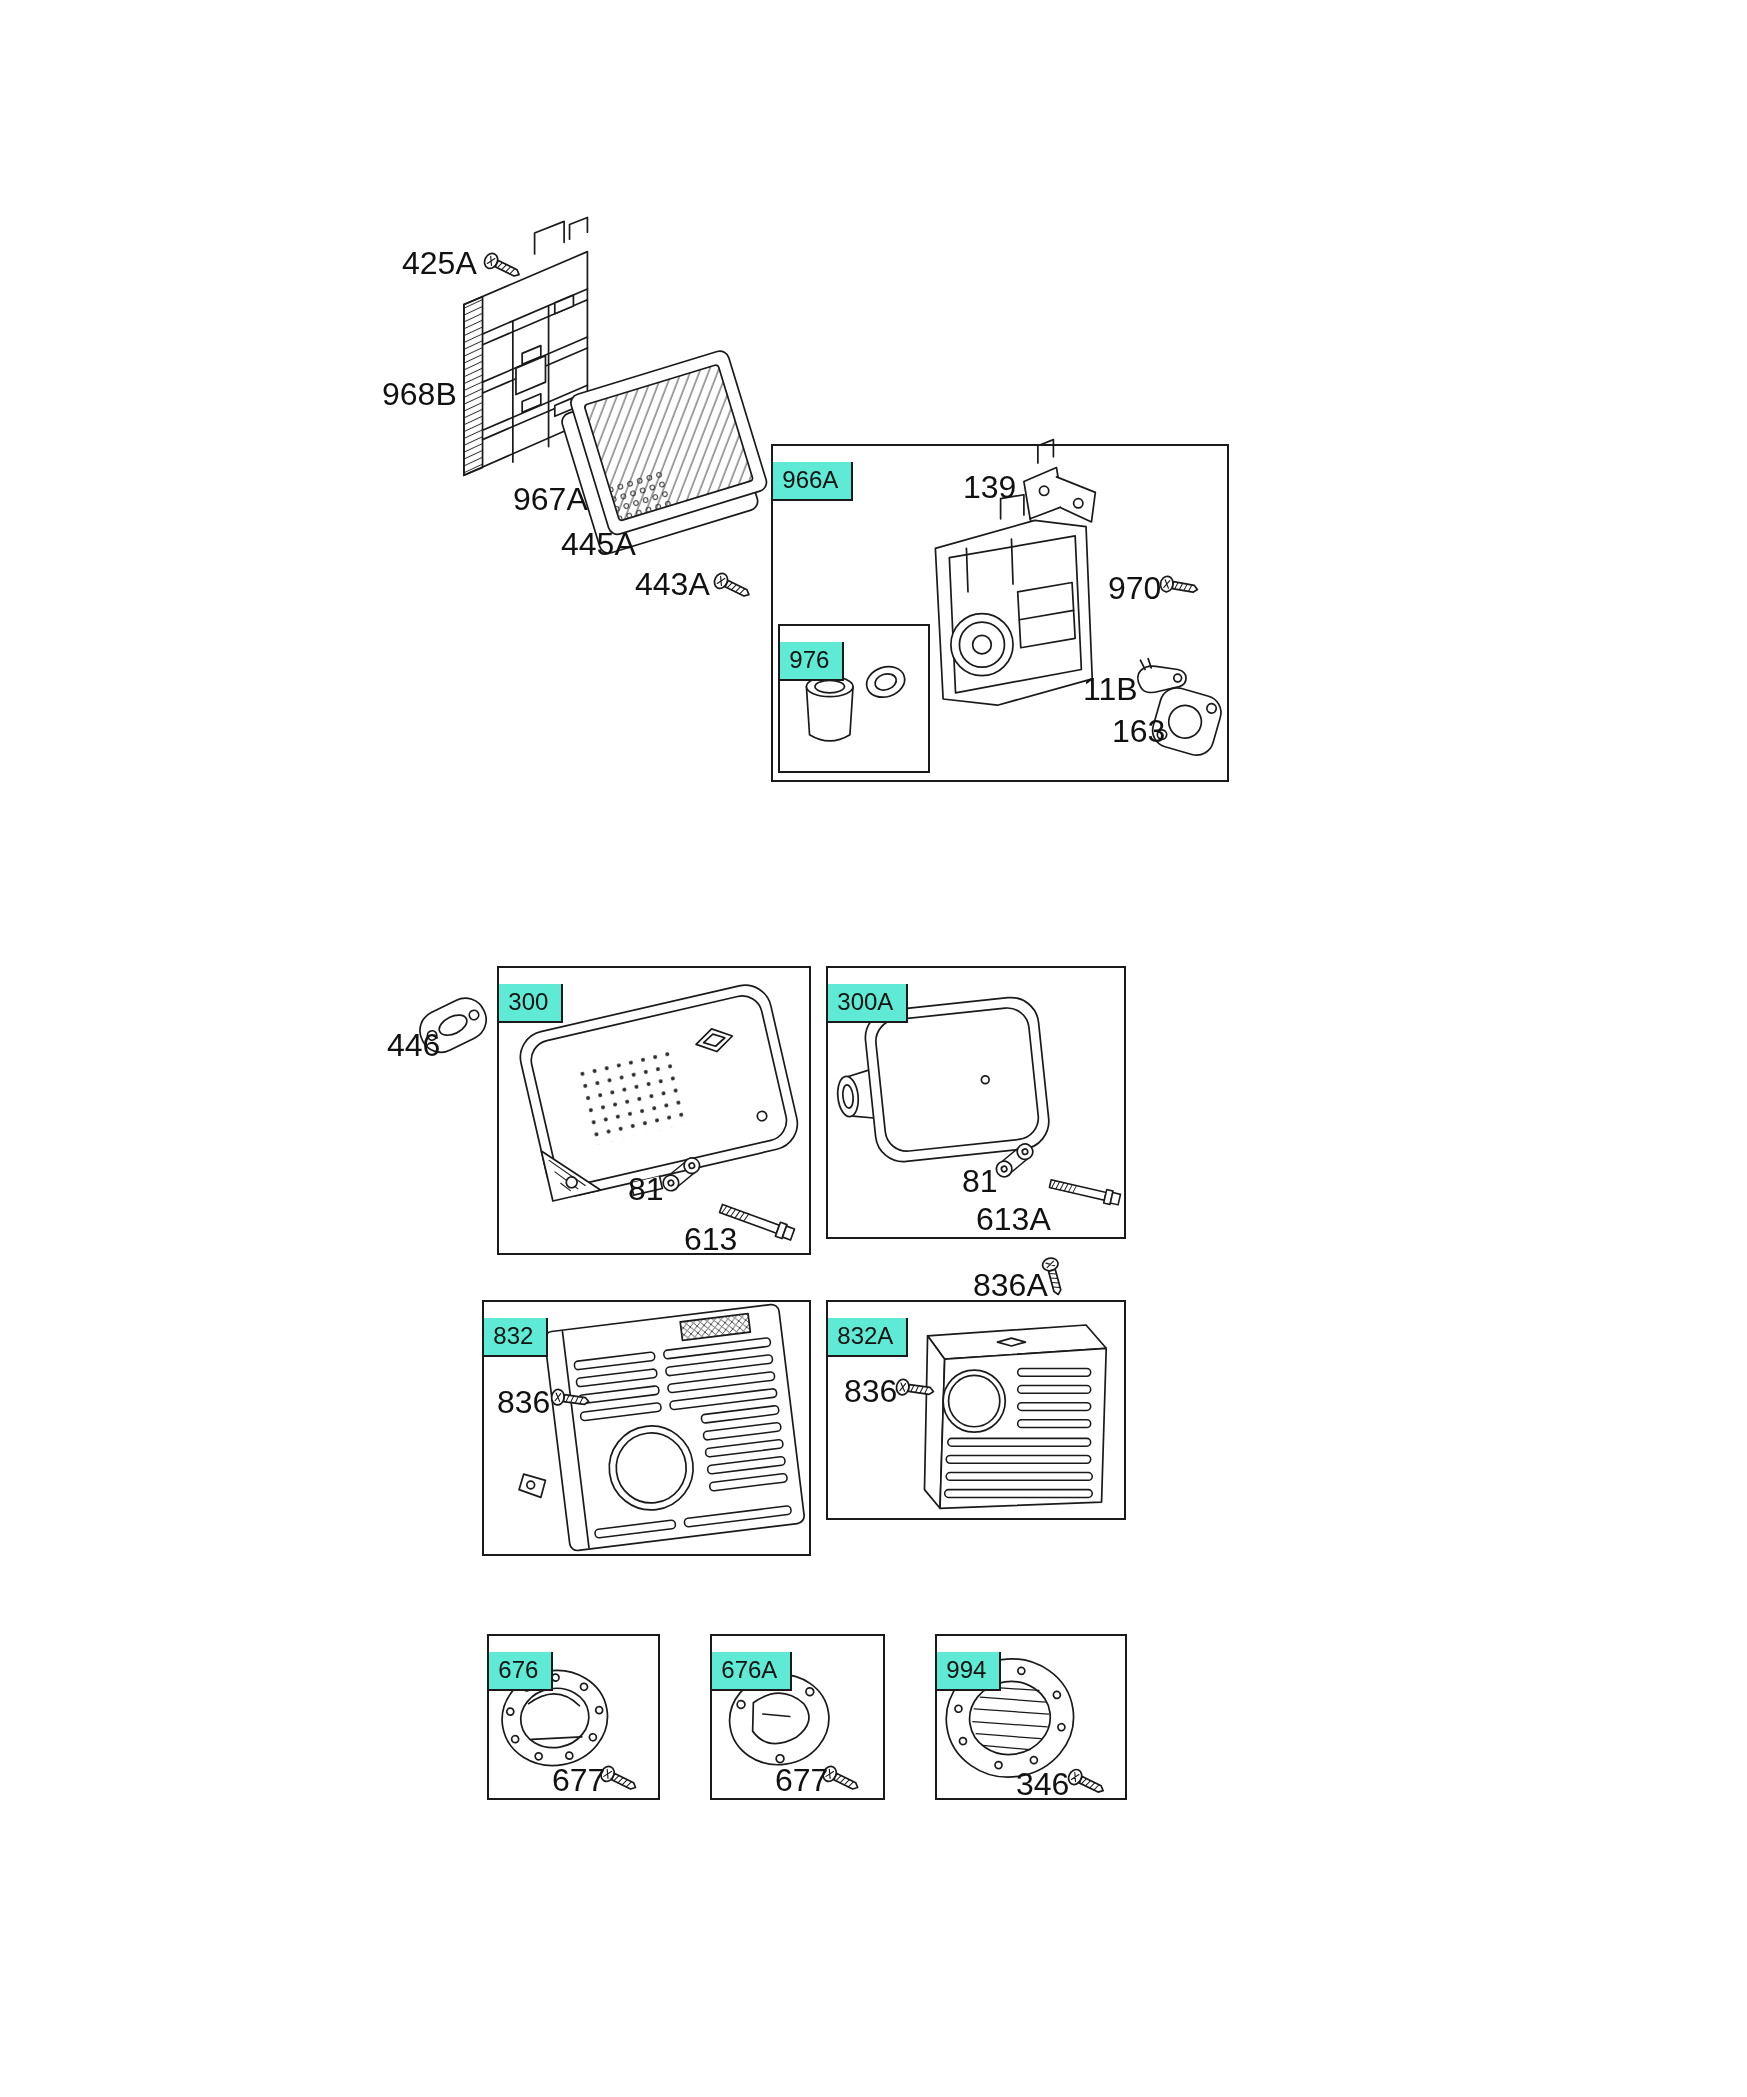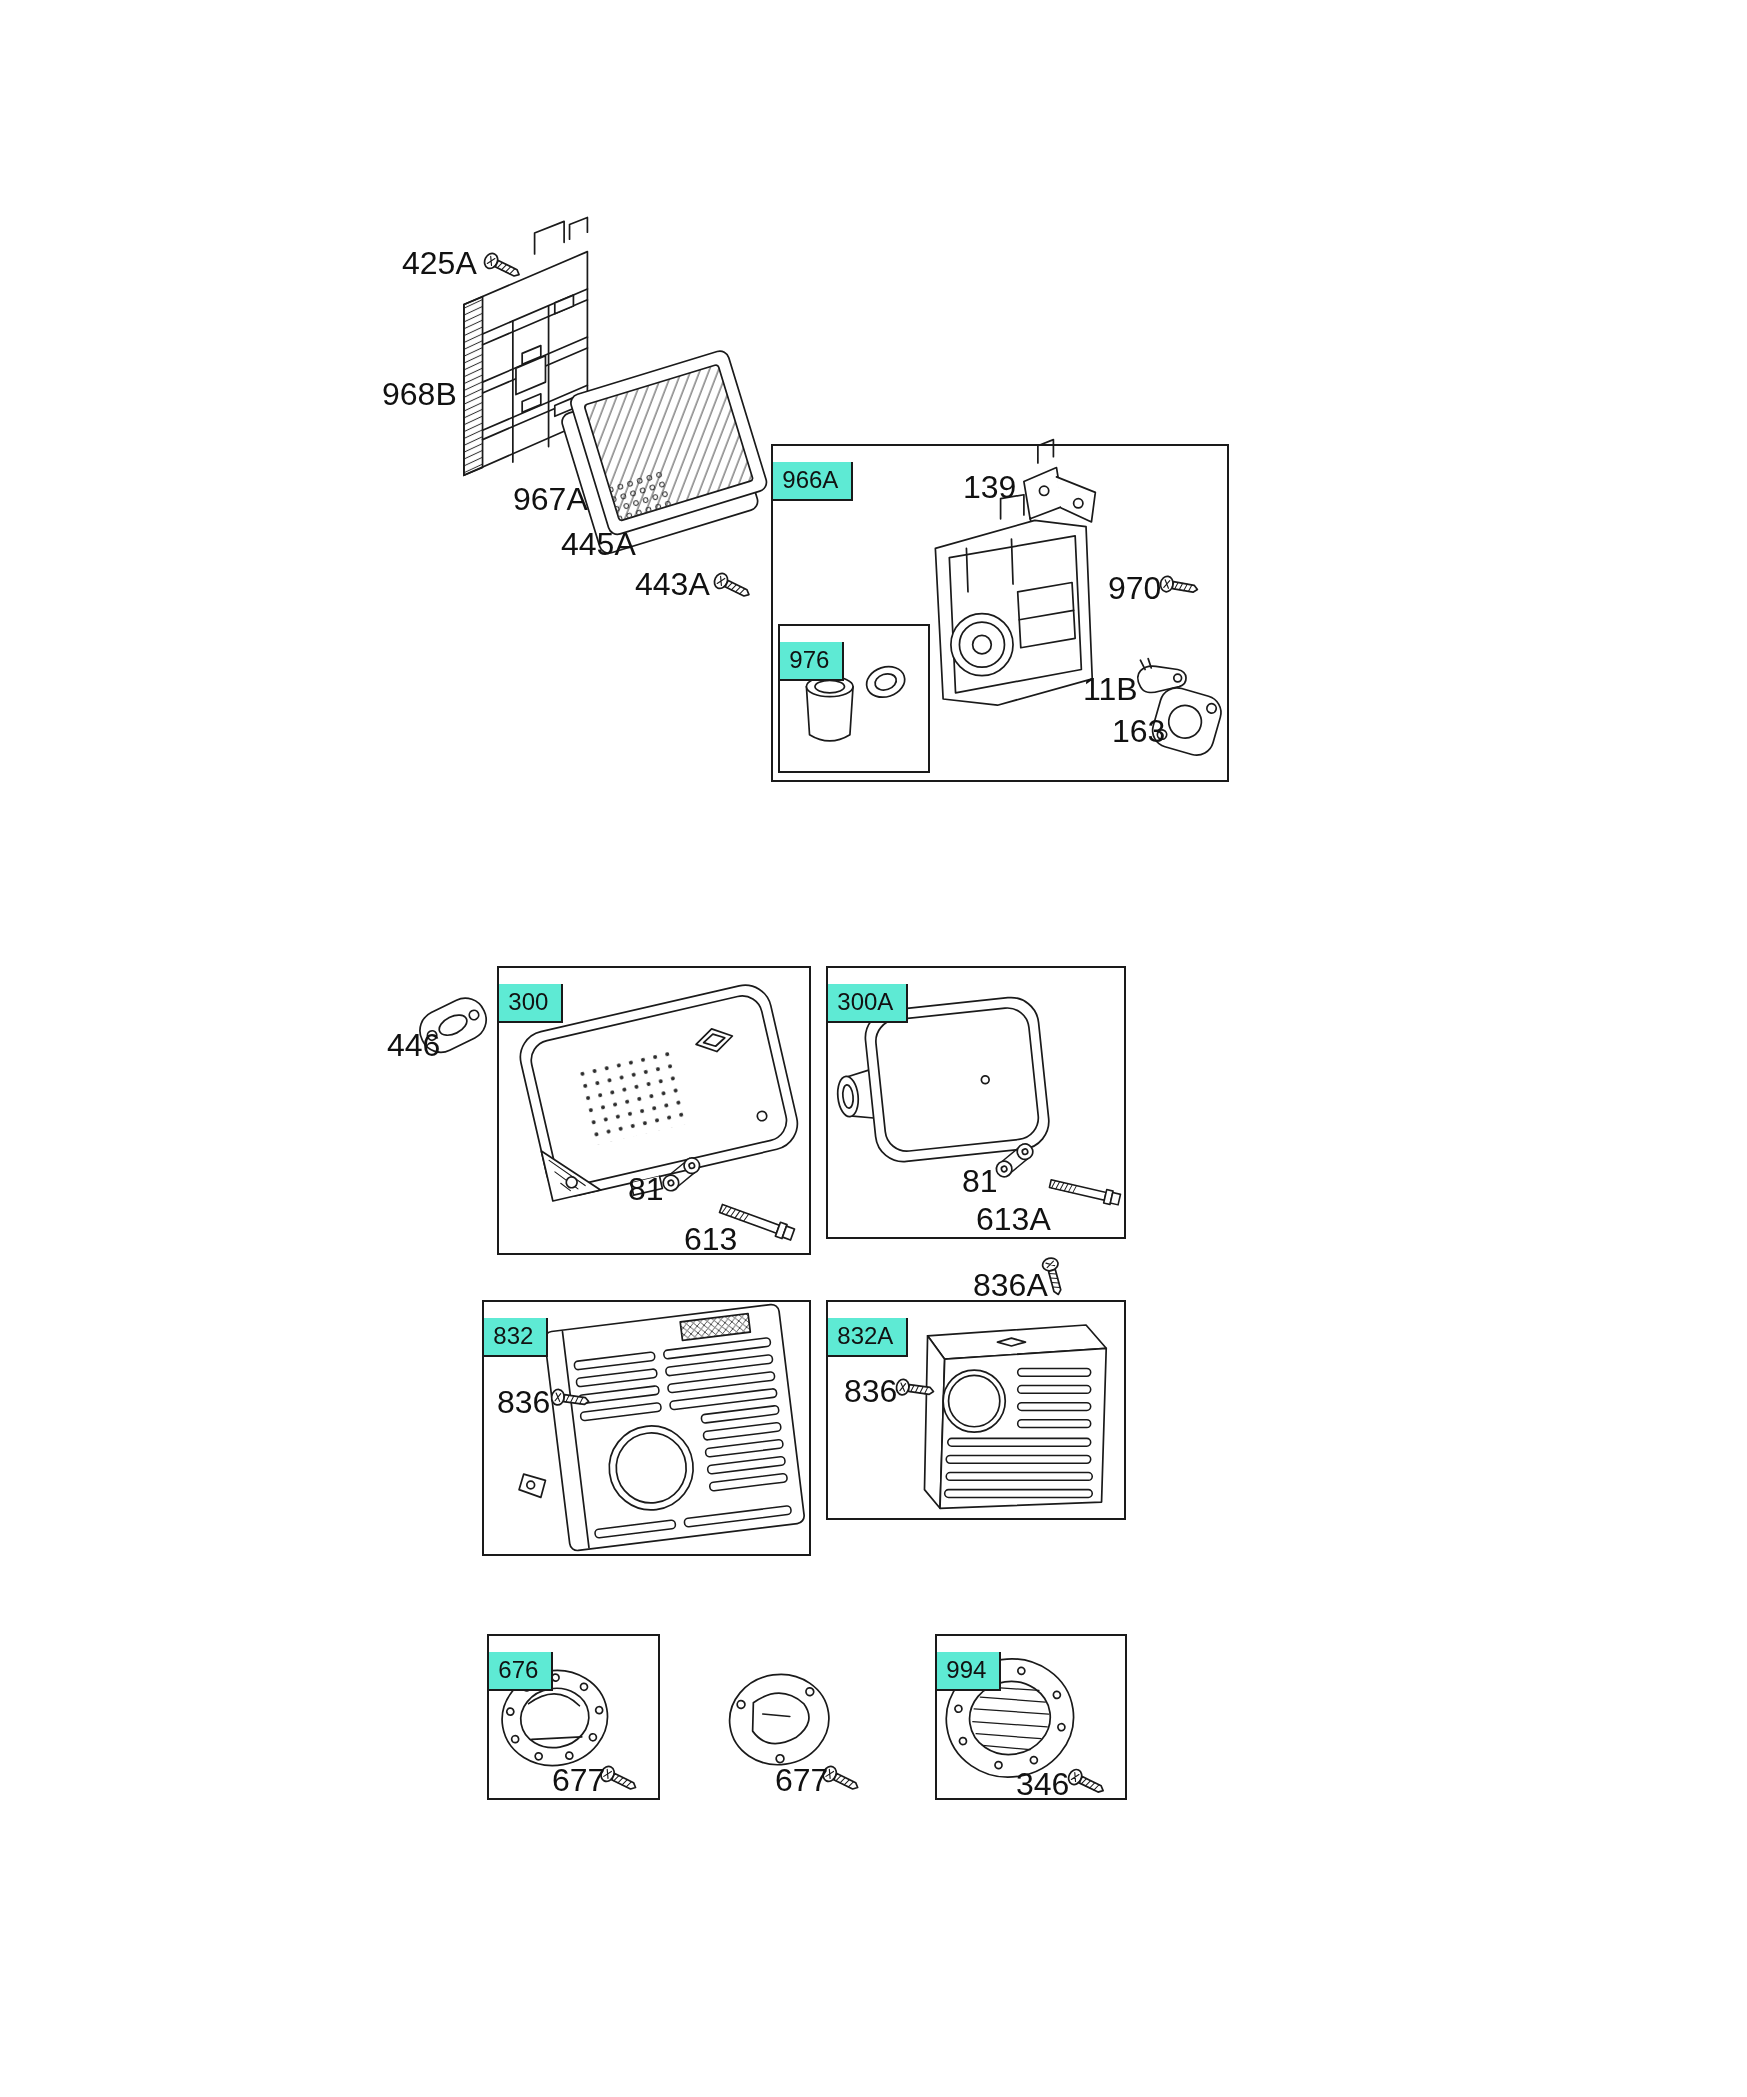--- a/index.html
+++ b/index.html
@@ -276,6 +276,9 @@
   <div class="pbox" style="left:487px;top:1634px;width:169px;height:162px">
     <div class="ptab">676</div>
   </div>
+  <div class="pbox" style="left:710px;top:1634px;width:171px;height:162px">
+    <div class="ptab">676A</div>
+  </div>
   <div class="pbox" style="left:935px;top:1634px;width:188px;height:162px">
     <div class="ptab">994</div>
   </div>

